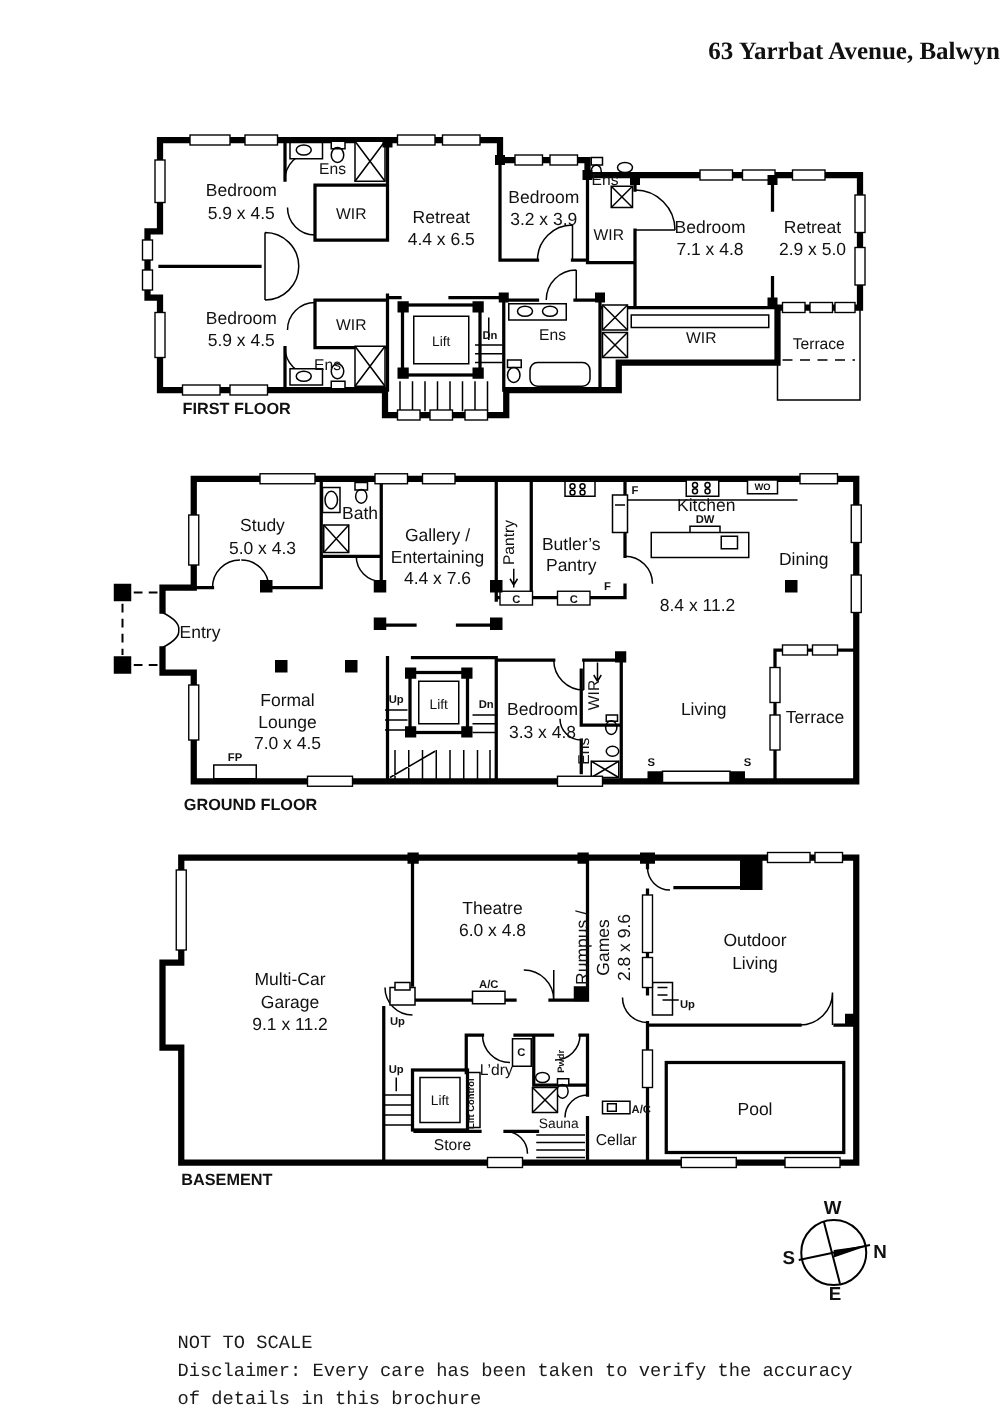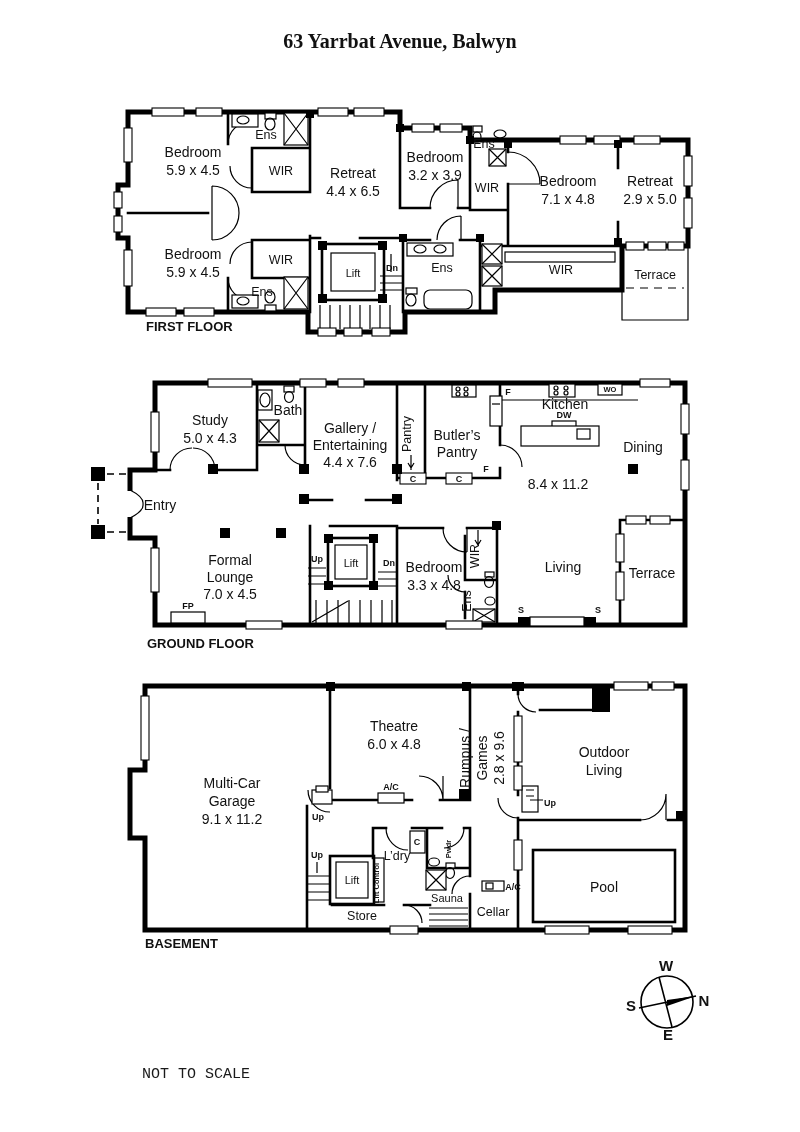--- a/index.html
+++ b/index.html
@@ -4,7 +4,7 @@
 <style>
   html,body{margin:0;padding:0;background:#fff;}
   body{width:800px;height:1132px;position:relative;font-family:"Liberation Sans",sans-serif;}
-  #plan-title{position:absolute;top:30px;left:0;width:800px;text-align:center;
+  #plan-title{position:absolute;top:30px;left:0;width:800px;text-align:right;
     font-family:"Liberation Serif",serif;font-weight:bold;font-size:20px;color:#111;}
   #footer{position:absolute;left:142px;top:1064px;width:560px;color:#1a1a1a;
     font-family:Liberation Mono, monospace;font-size:15px;line-height:1.5;}

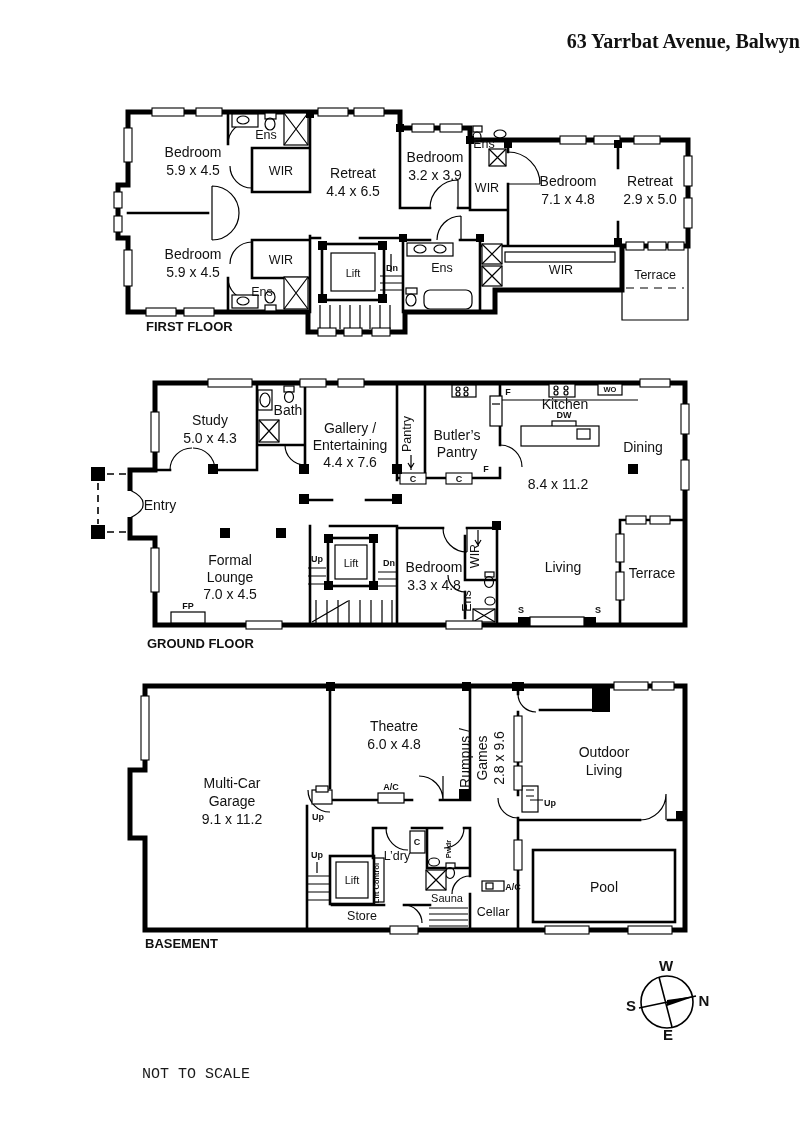--- a/index.html
+++ b/index.html
@@ -407,6 +407,7 @@
 
 <div id="footer">
   <div>NOT TO SCALE</div>
+  <div>Disclaimer: Every care has been taken to verify the accuracy of details in this brochure</div>
 </div>
 
 </body></html>

